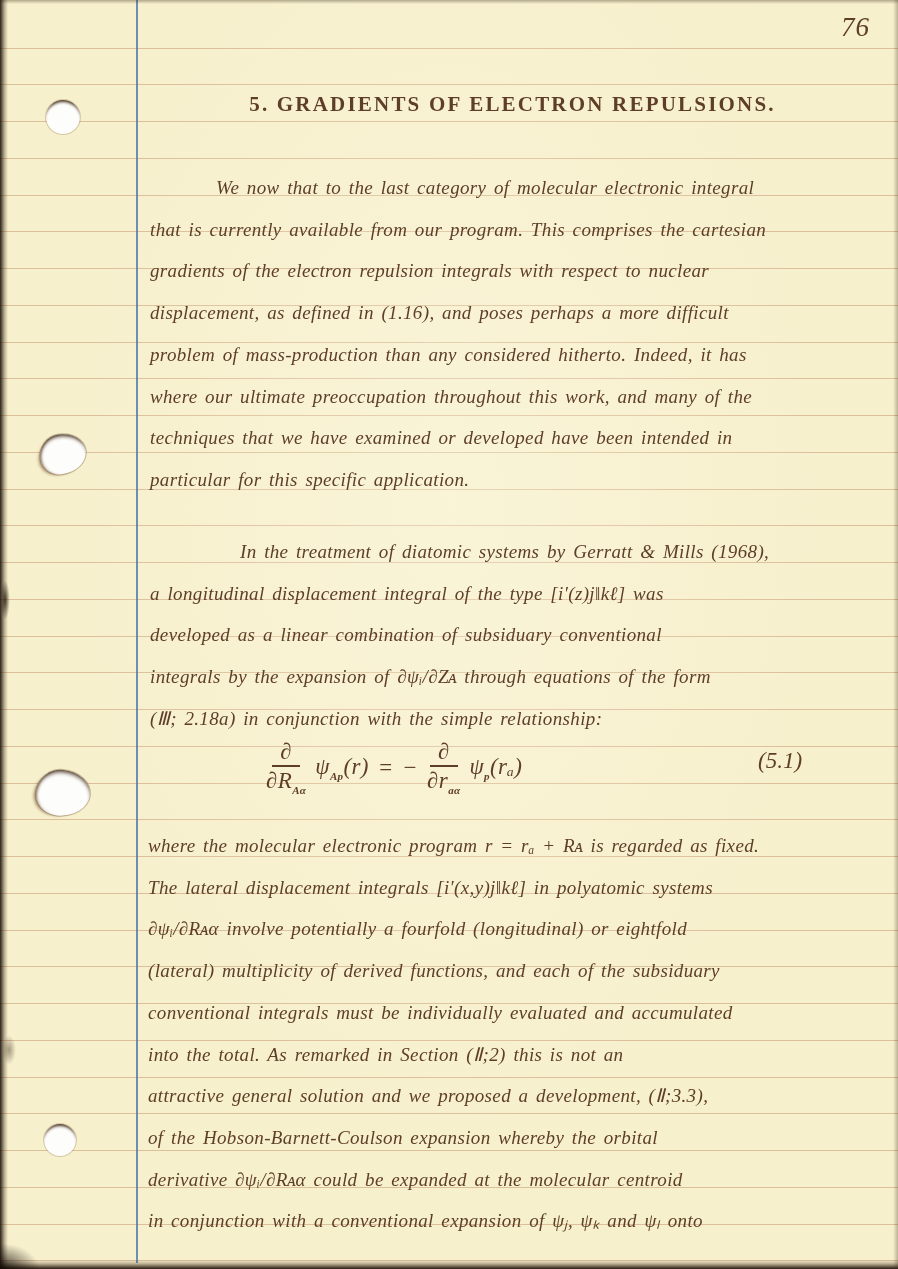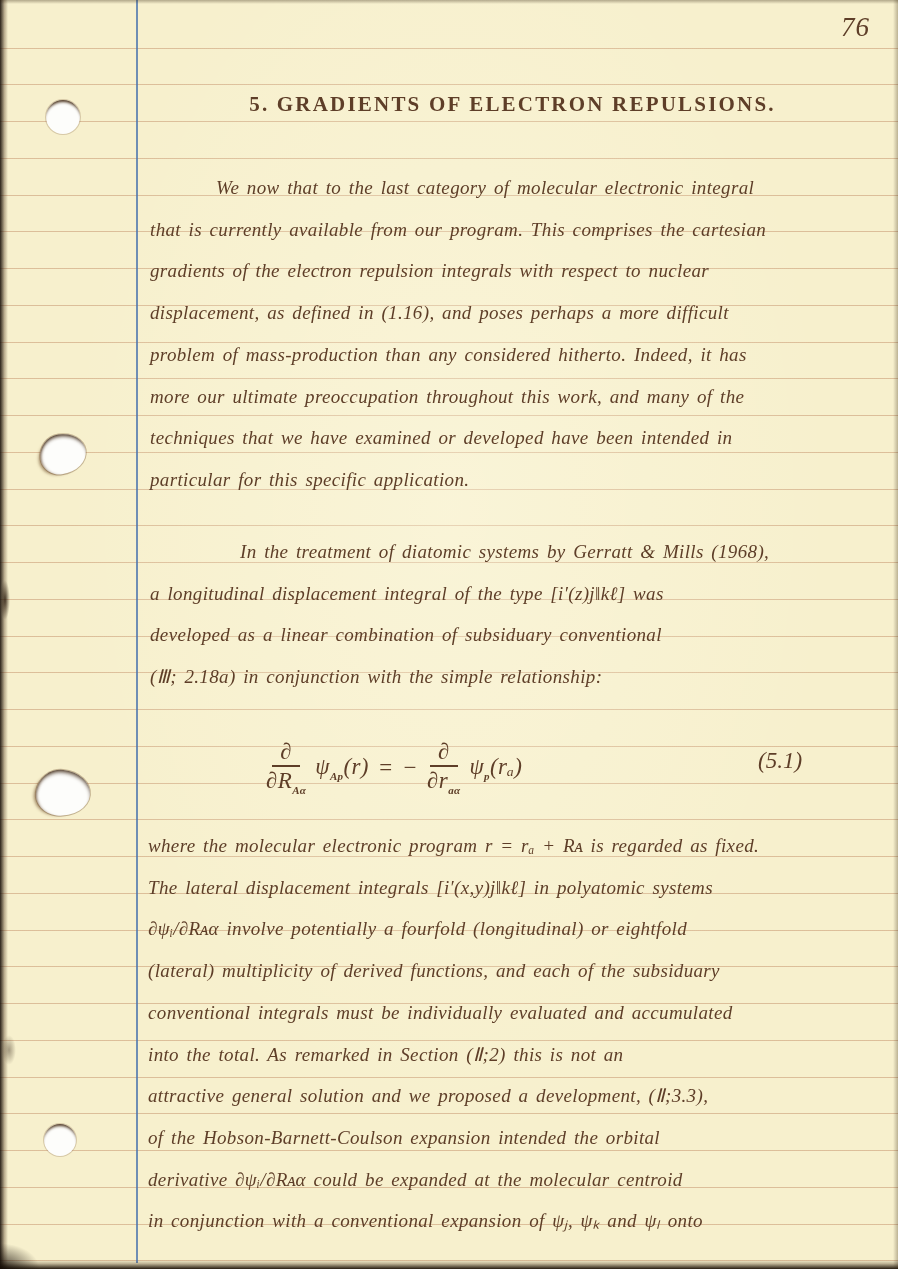--- a/index.html
+++ b/index.html
@@ -87,7 +87,7 @@
     <div class="tline">gradients of the electron repulsion integrals with respect to nuclear</div>
     <div class="tline">displacement, as defined in (1.16), and poses perhaps a more difficult</div>
     <div class="tline">problem of mass-production than any considered hitherto. Indeed, it has</div>
-    <div class="tline">more our ultimate preoccupation throughout this work, and many of the</div>
+    <div class="tline">where our ultimate preoccupation throughout this work, and many of the</div>
     <div class="tline">techniques that we have examined or developed have been intended in</div>
     <div class="tline">particular for this specific application.</div>
   </div>

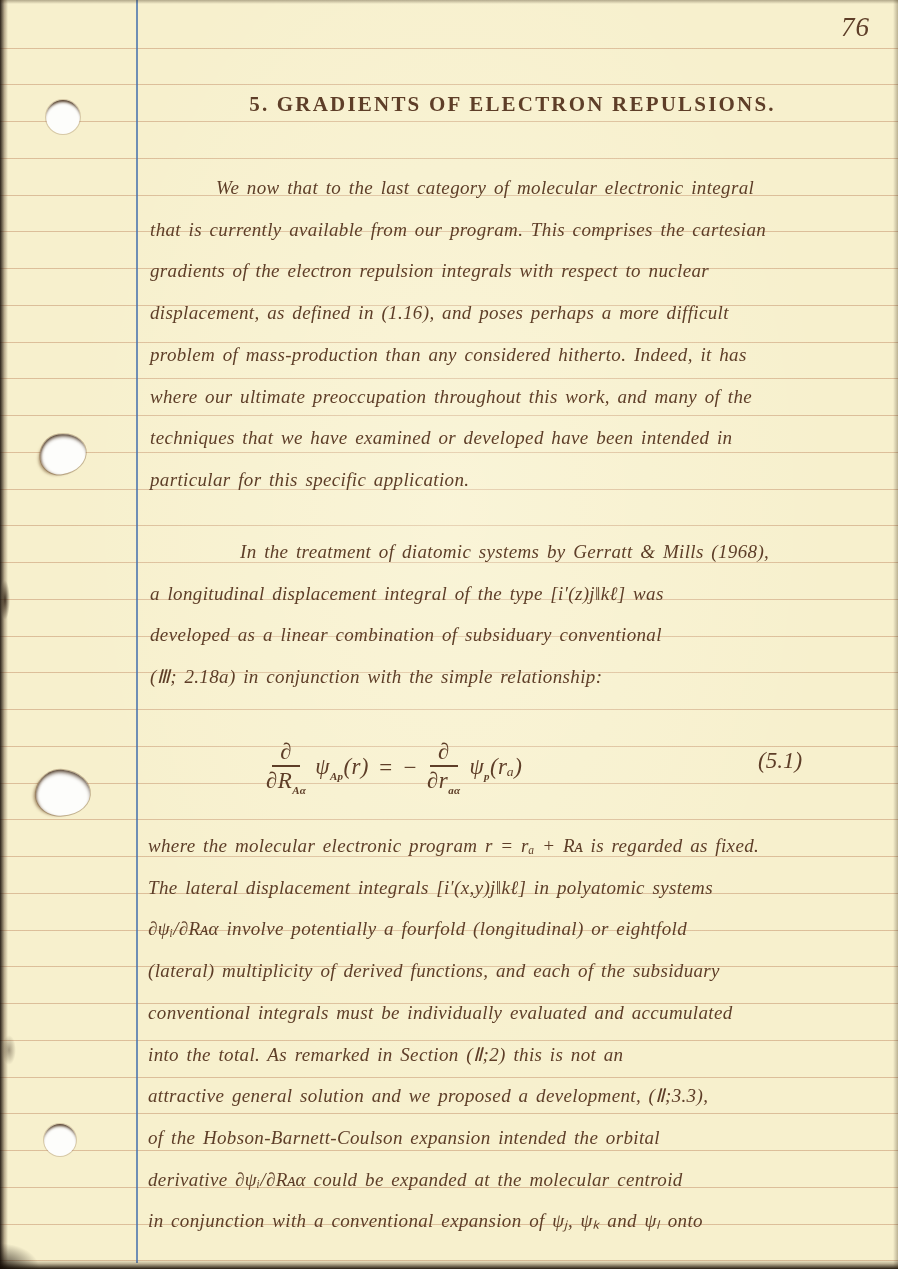--- a/index.html
+++ b/index.html
@@ -96,6 +96,7 @@
     <div class="tline ind-b">In the treatment of diatomic systems by Gerratt &amp; Mills (1968),</div>
     <div class="tline">a longitudinal displacement integral of the type [i′(z)j‖kℓ] was</div>
     <div class="tline">developed as a linear combination of subsiduary conventional</div>
+    <div class="tline">integrals by the expansion of ∂ψᵢ/∂Zᴀ through equations of the form</div>
     <div class="tline">(Ⅲ; 2.18a) in conjunction with the simple relationship:</div>
   </div>
 

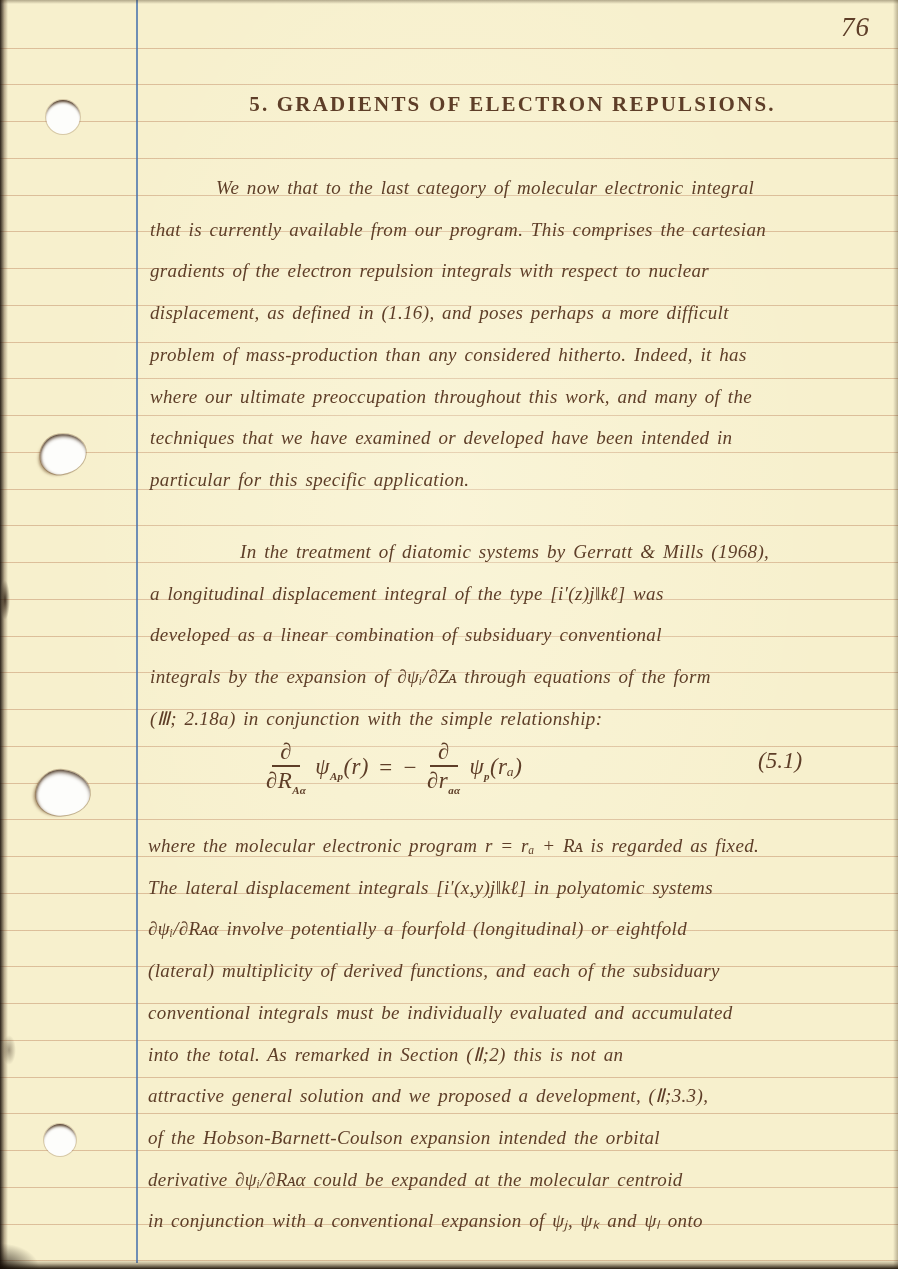--- a/index.html
+++ b/index.html
@@ -123,7 +123,7 @@
     <div class="tline">conventional integrals must be individually evaluated and accumulated</div>
     <div class="tline">into the total. As remarked in Section (Ⅱ;2) this is not an</div>
     <div class="tline">attractive general solution and we proposed a development, (Ⅱ;3.3),</div>
-    <div class="tline">of the Hobson-Barnett-Coulson expansion intended the orbital</div>
+    <div class="tline">of the Hobson-Barnett-Coulson expansion whereby the orbital</div>
     <div class="tline">derivative ∂ψᵢ/∂Rᴀα could be expanded at the molecular centroid</div>
     <div class="tline">in conjunction with a conventional expansion of ψⱼ, ψₖ and ψₗ onto</div>
   </div>

